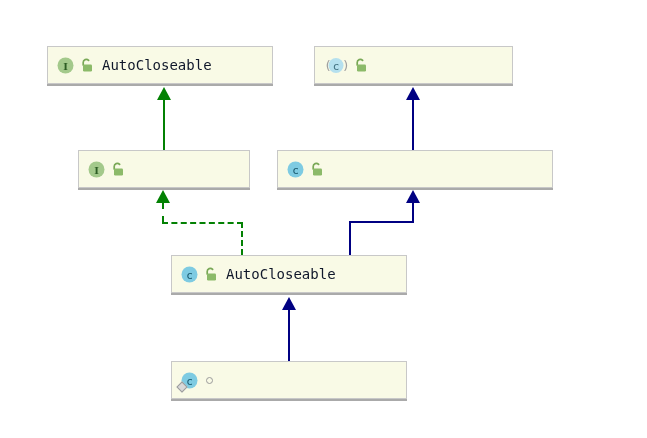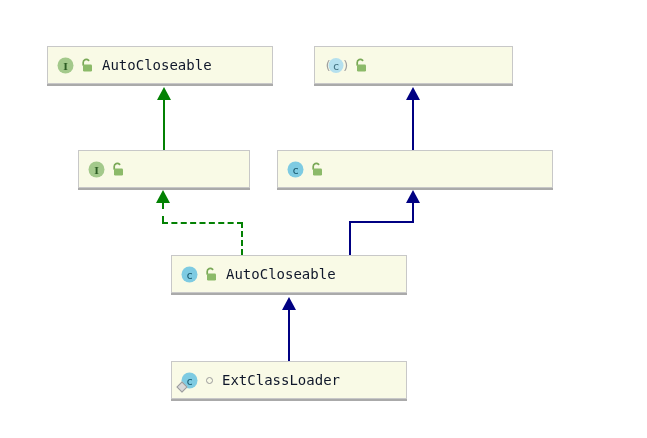--- a/index.html
+++ b/index.html
@@ -175,7 +175,6 @@
       <span class="static-diamond"></span>
     </span>
     <span class="vis-ring"></span>
-    <span class="label">ExtClassLoader</span>
   </div>
 
 </div>

